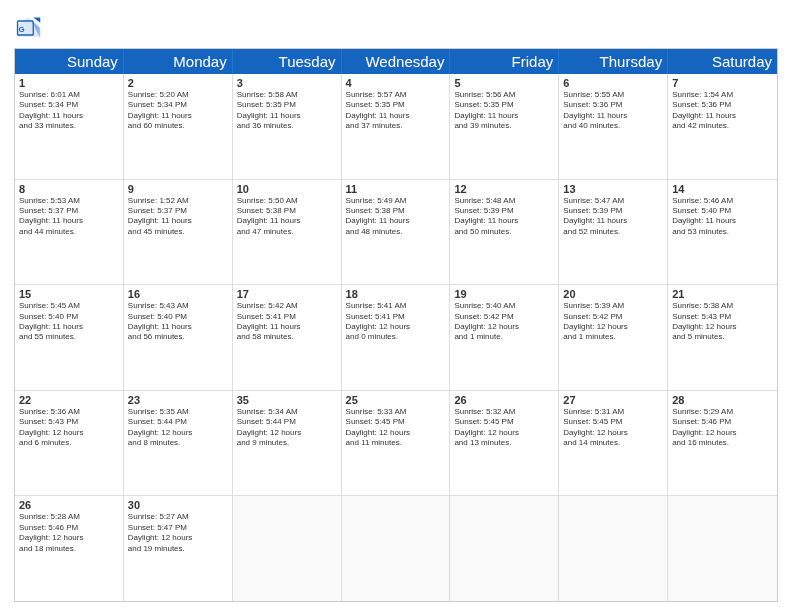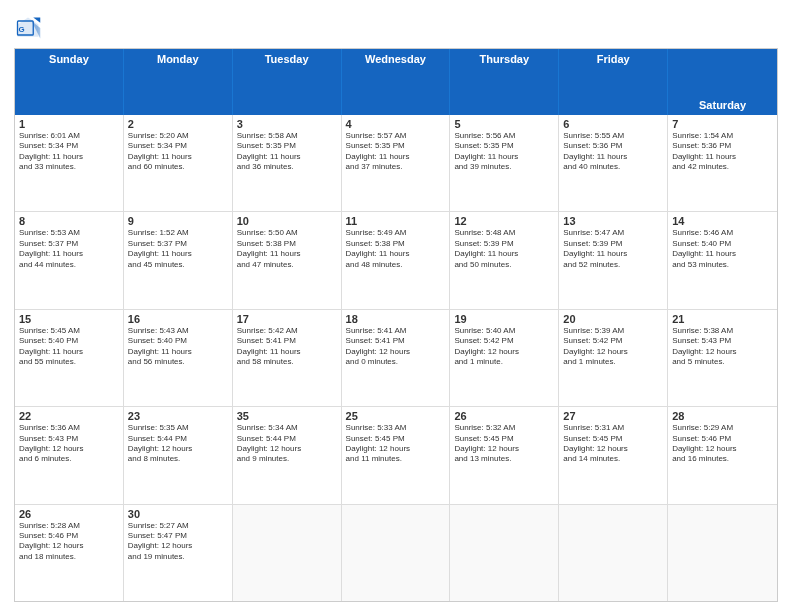--- a/index.html
+++ b/index.html
@@ -65,11 +65,11 @@
     }
     .cal-header-cell {
       color: #fff;
-      font-size: 11px;
-      font-weight: bold;
+      font-size: 15px;
+      font-weight: normal;
       padding: 4px 5px;
       border-right: 1px solid #1976d2;
-      text-align: center;
+      text-align: right;
     }
     .cal-header-cell:last-child { border-right: none; margin-top: 46px; }
     .cal-body {

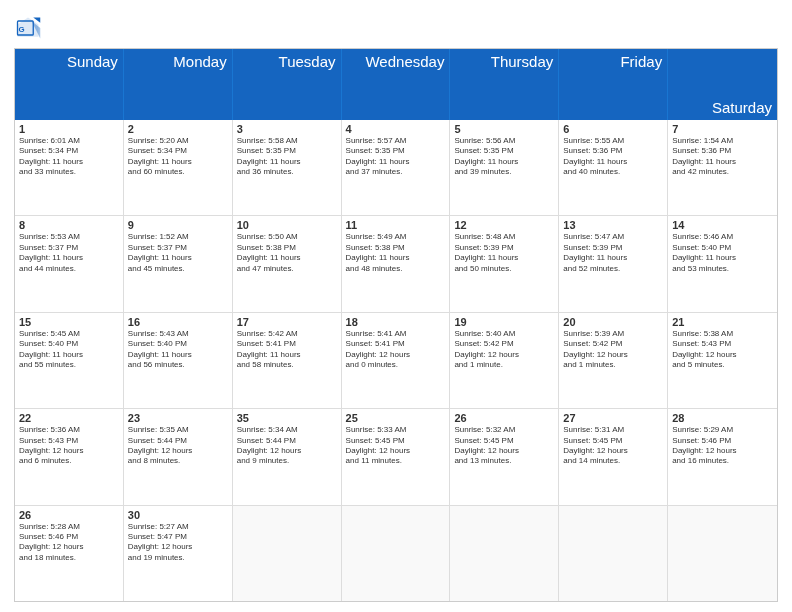--- a/index.html
+++ b/index.html
@@ -140,8 +140,8 @@
         <div class="cal-header-cell">Monday</div>
         <div class="cal-header-cell">Tuesday</div>
         <div class="cal-header-cell">Wednesday</div>
+        <div class="cal-header-cell">Friday</div>
         <div class="cal-header-cell">Thursday</div>
-        <div class="cal-header-cell">Friday</div>
         <div class="cal-header-cell">Saturday</div>
       </div>
     <div class="cal-body" id="cal-body">

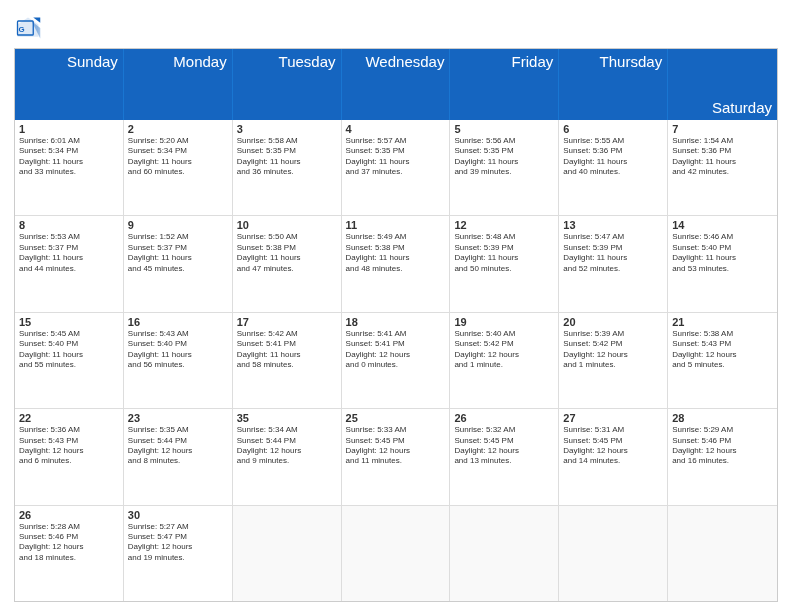--- a/index.html
+++ b/index.html
@@ -71,7 +71,7 @@
       border-right: 1px solid #1976d2;
       text-align: right;
     }
-    .cal-header-cell:last-child { border-right: none; margin-top: 46px; }
+    .cal-header-cell:last-child { border-right: none; }
     .cal-body {
       display: flex;
       flex-direction: column;

